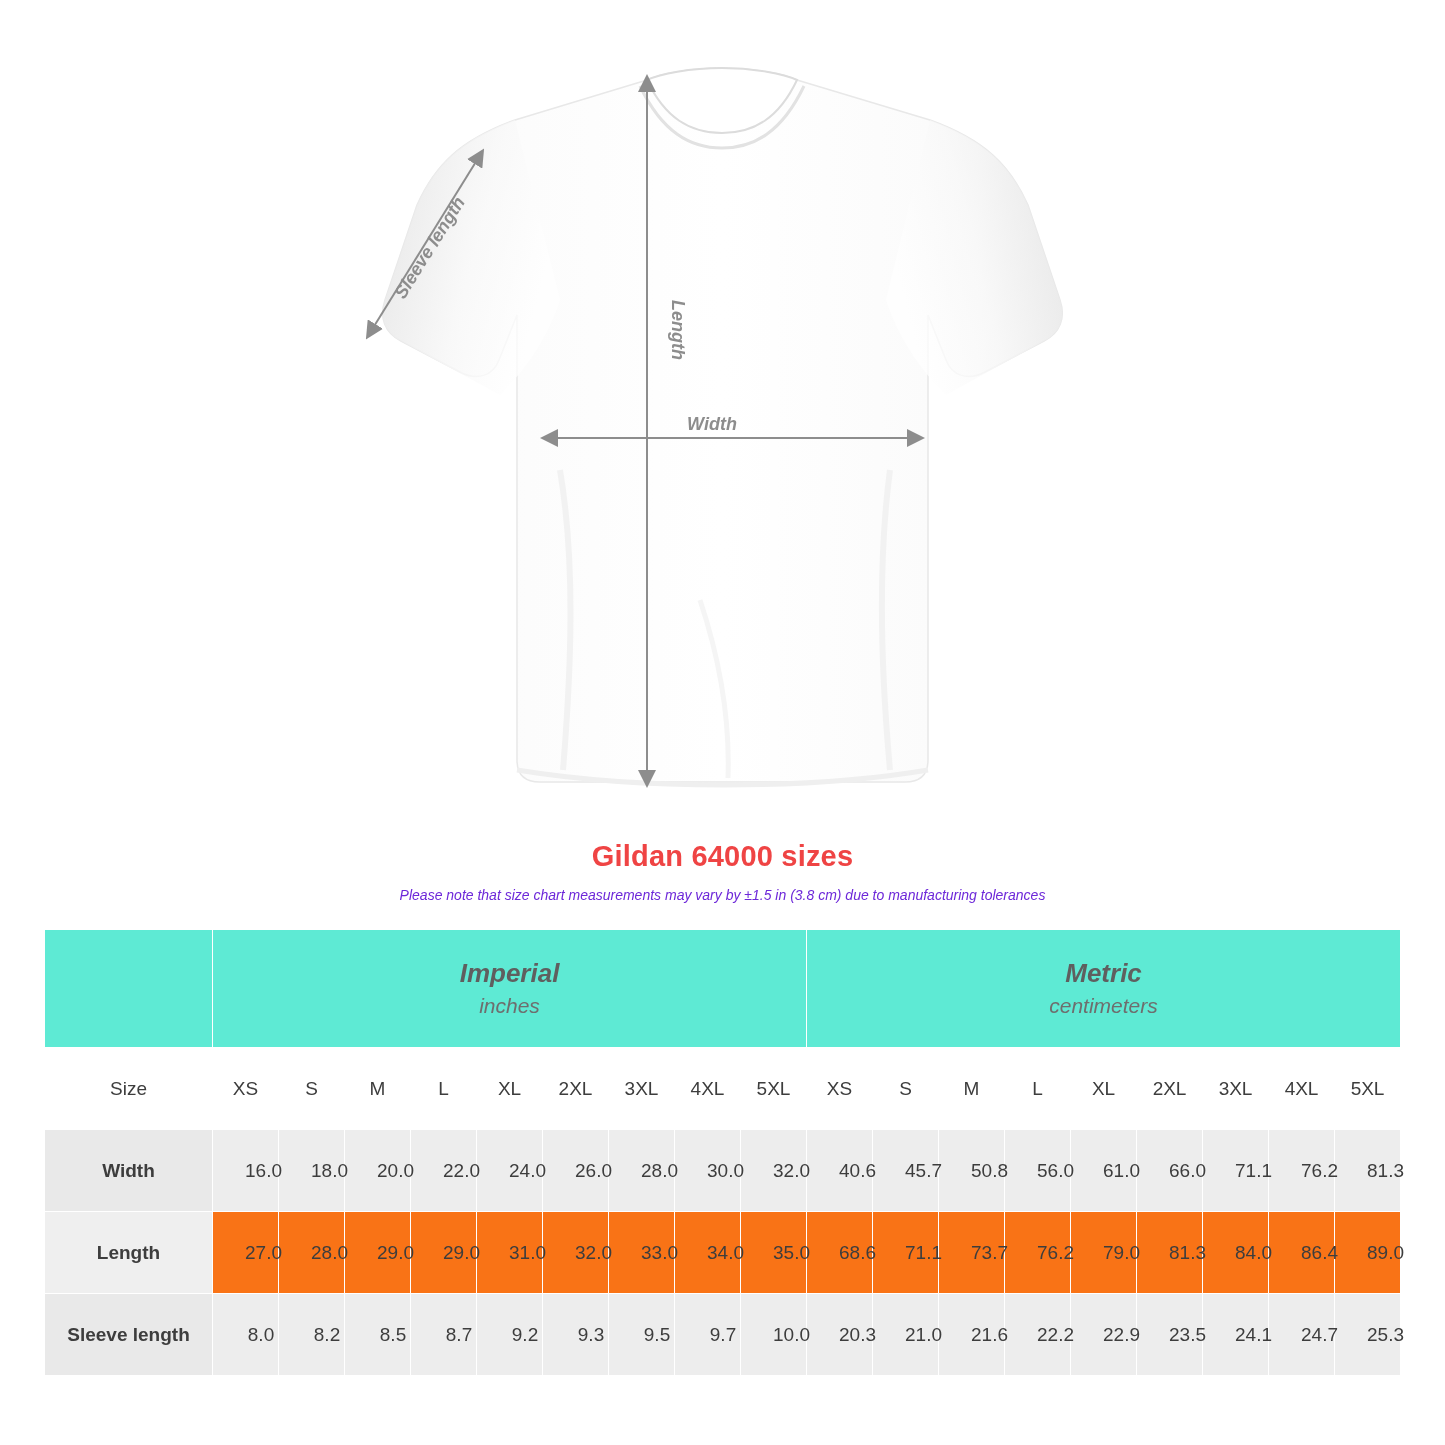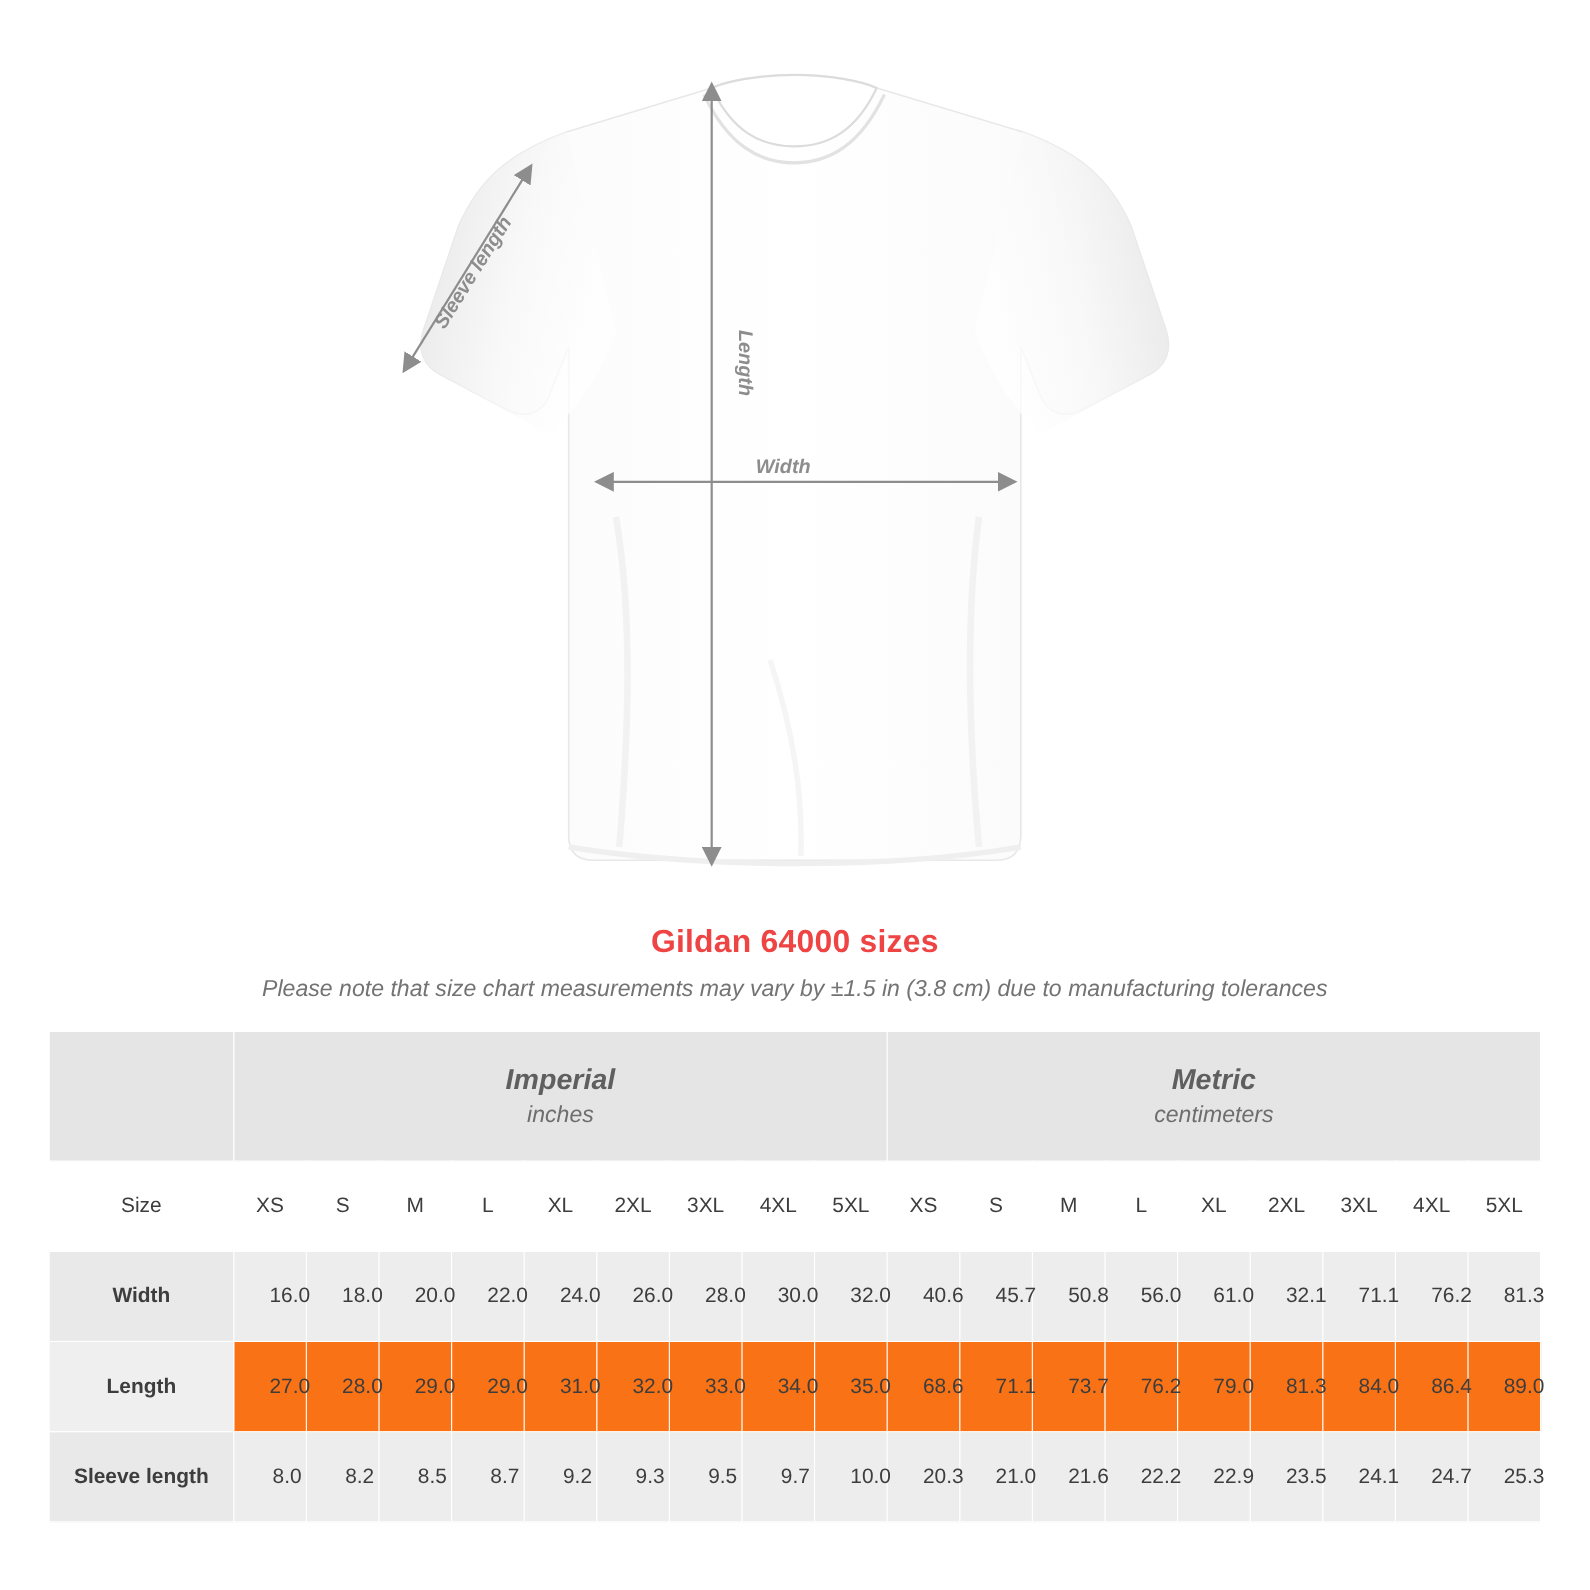--- a/index.html
+++ b/index.html
@@ -37,9 +37,9 @@
   }
   .chart-note {
     margin-top: 14px;
-    font-size: 21px;
+    font-size: 14px;
     font-style: italic;
-    color: #737373;
+    color: #6d28d9;
   }
 
   

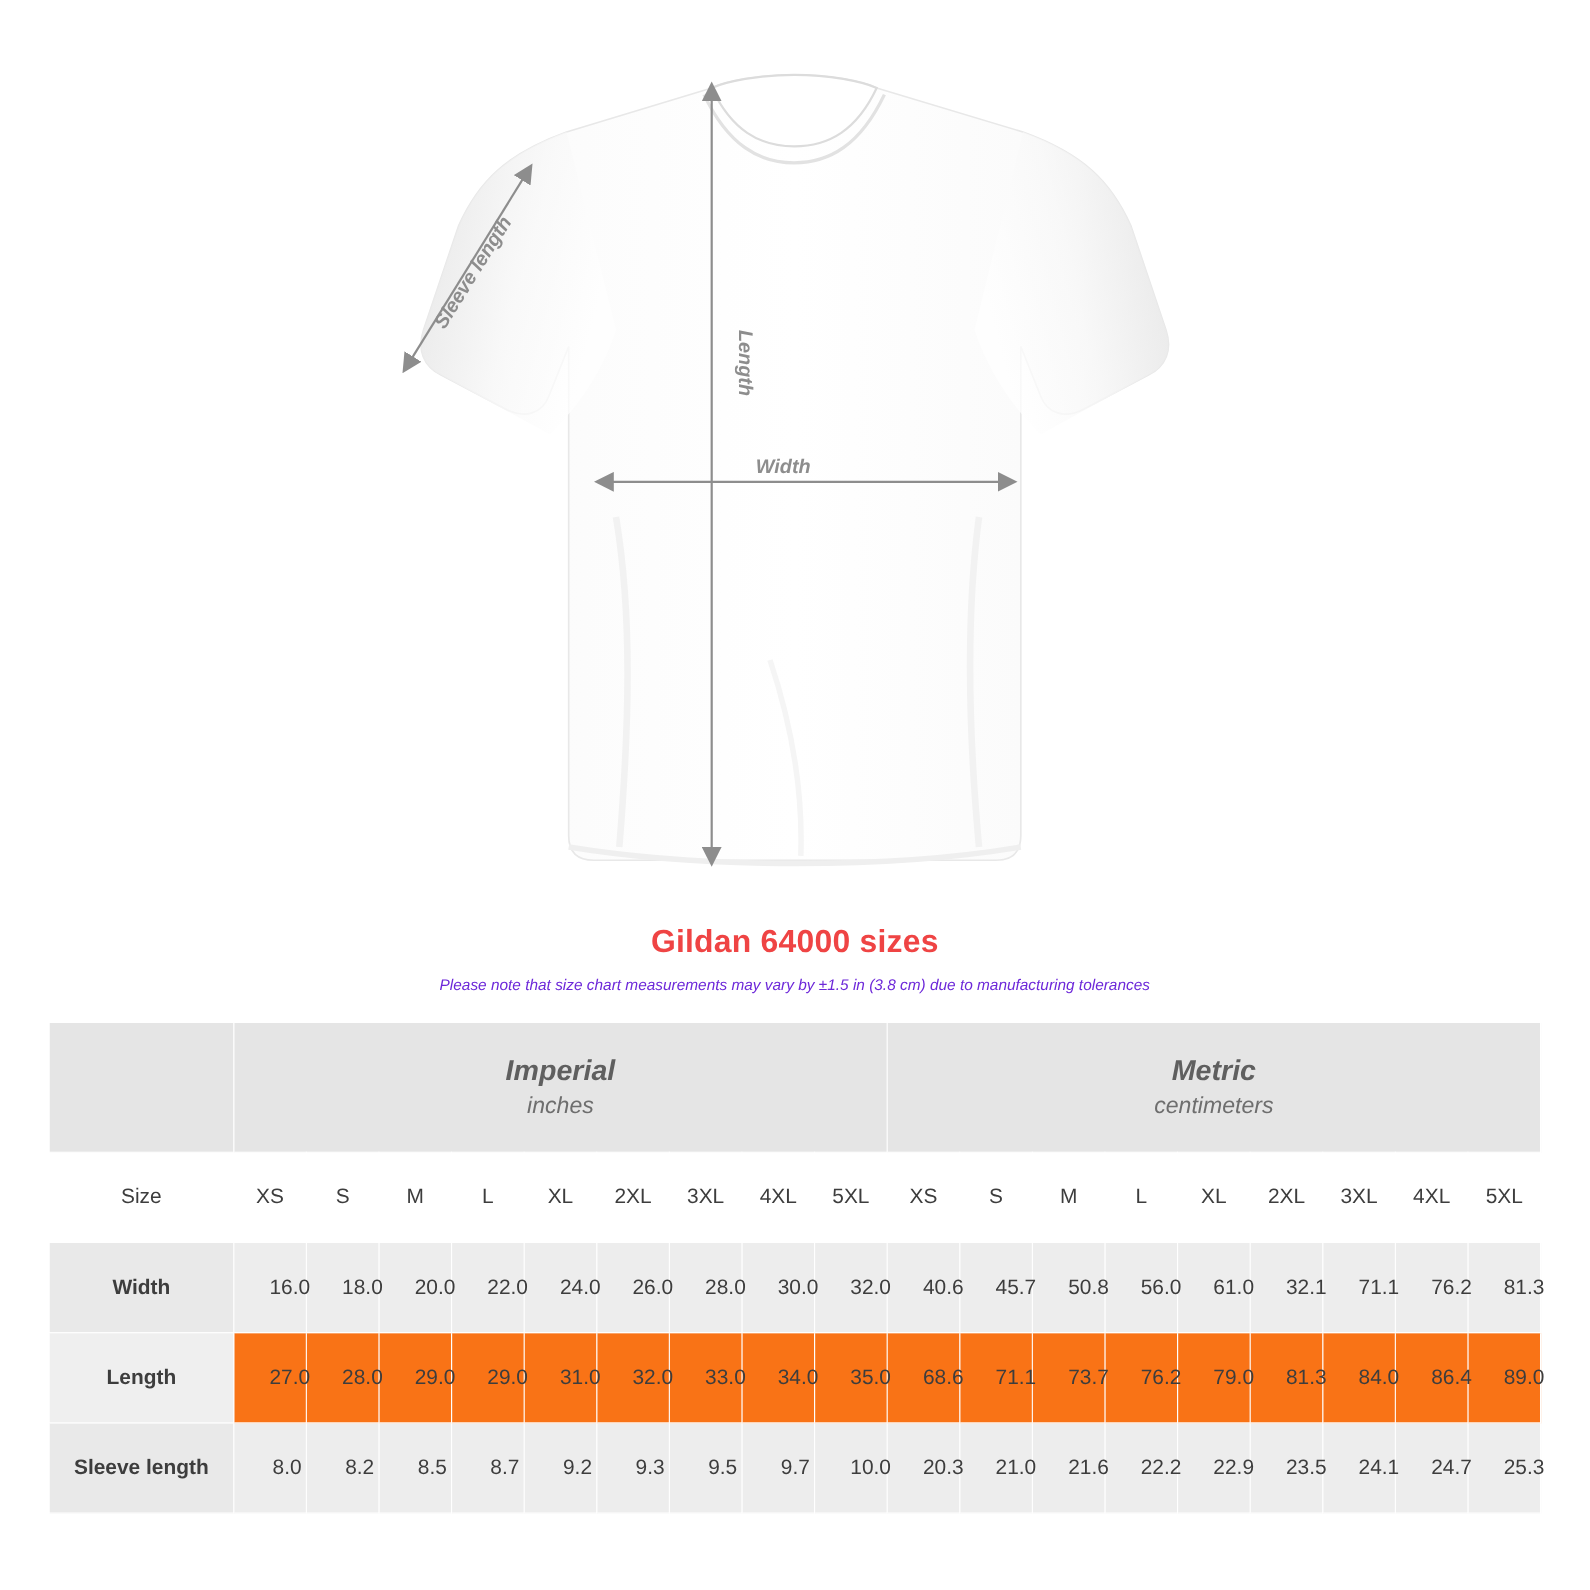--- a/index.html
+++ b/index.html
@@ -58,7 +58,7 @@
     vertical-align: middle;
   }
   .unit-head-cell {
-    background: #e5e5e5;
+    background: #5eead4;
     height: 118px;
     padding: 0;
   }

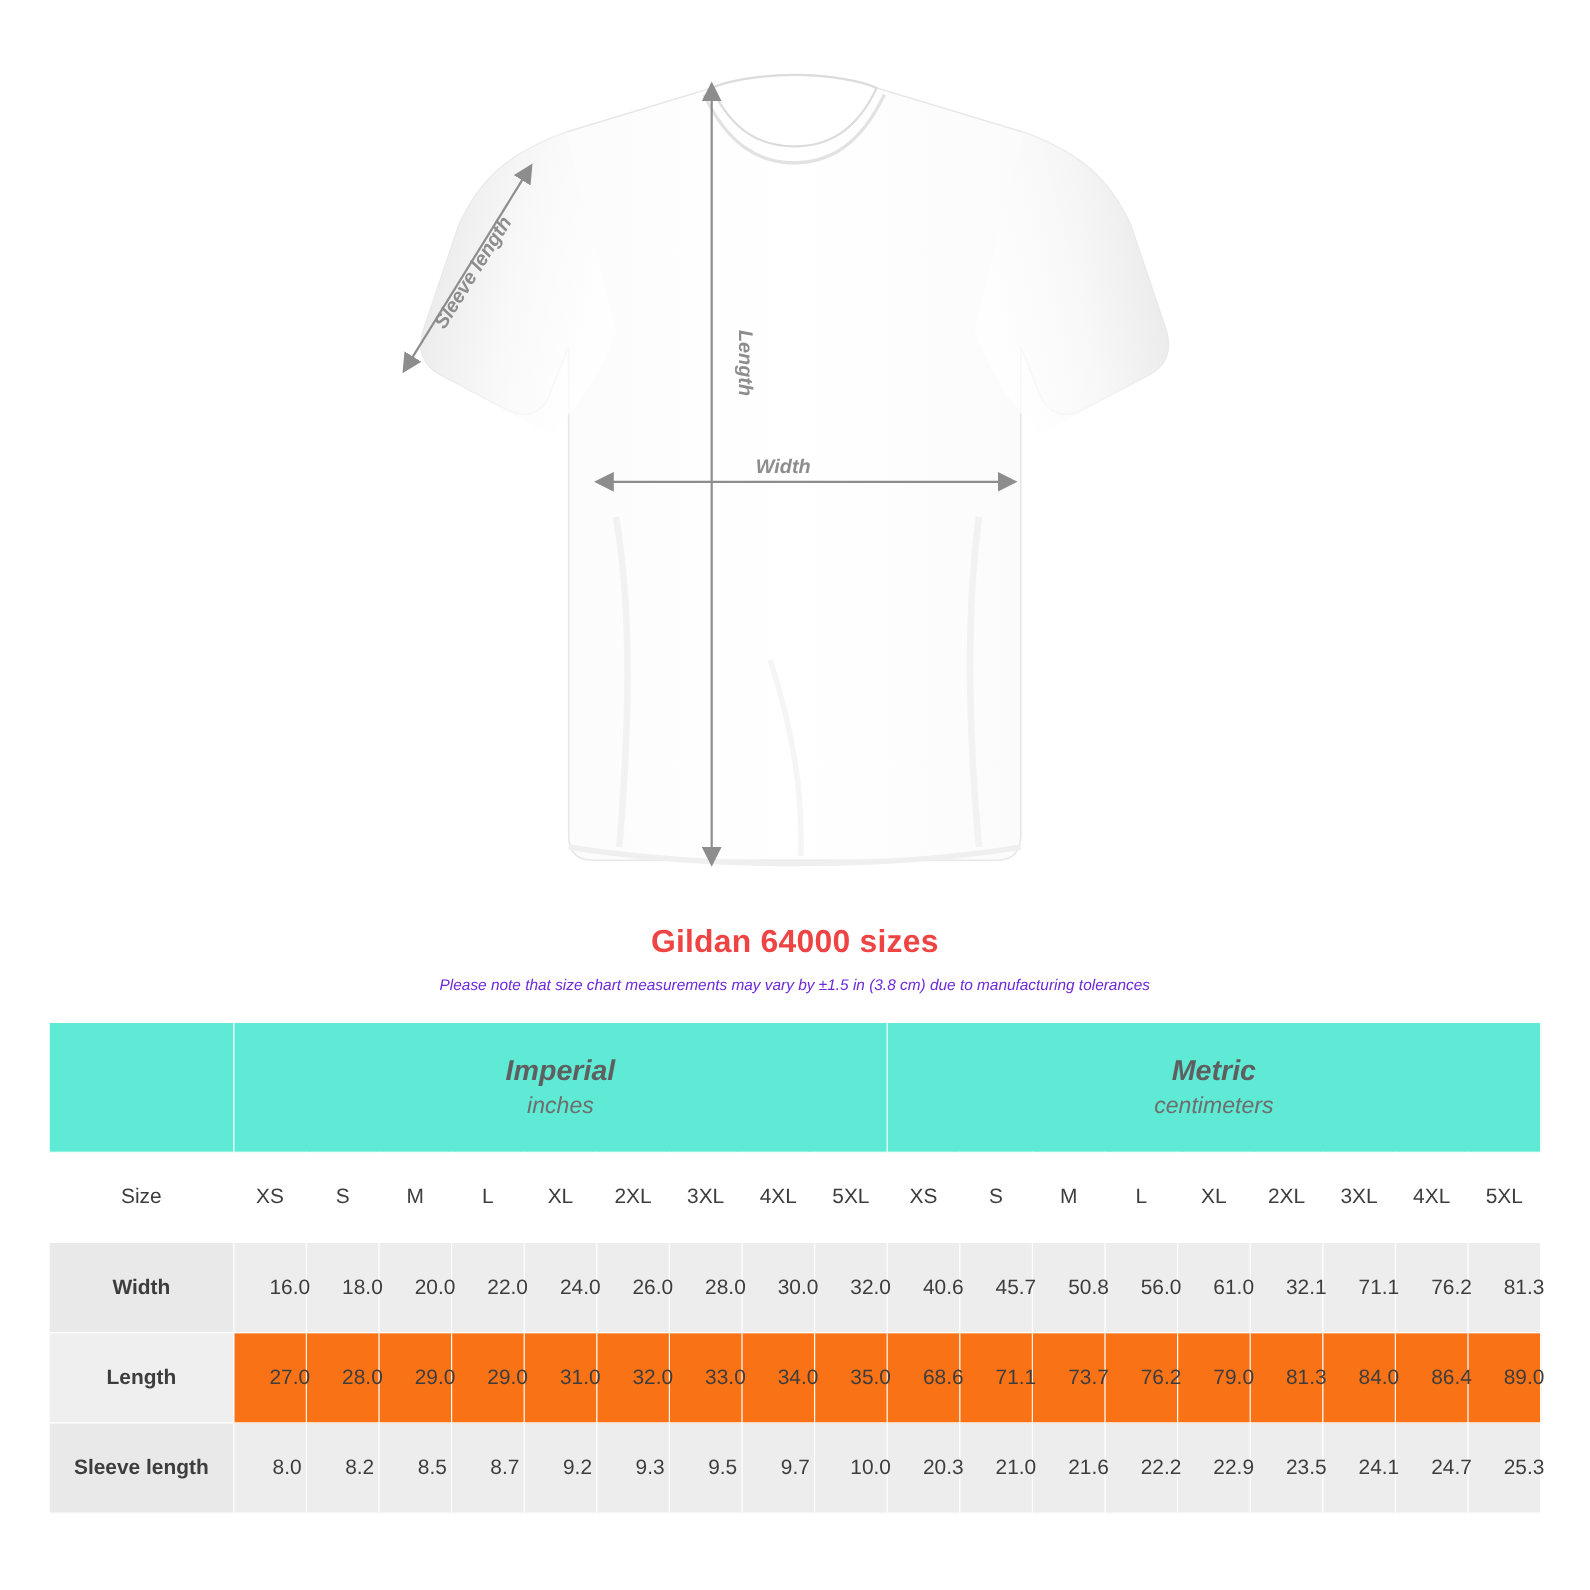--- a/index.html
+++ b/index.html
@@ -252,7 +252,7 @@
           <td class="data-cell">50.8</td>
           <td class="data-cell">56.0</td>
           <td class="data-cell">61.0</td>
-          <td class="data-cell">32.1</td>
+          <td class="data-cell">66.0</td>
           <td class="data-cell">71.1</td>
           <td class="data-cell">76.2</td>
           <td class="data-cell">81.3</td>

